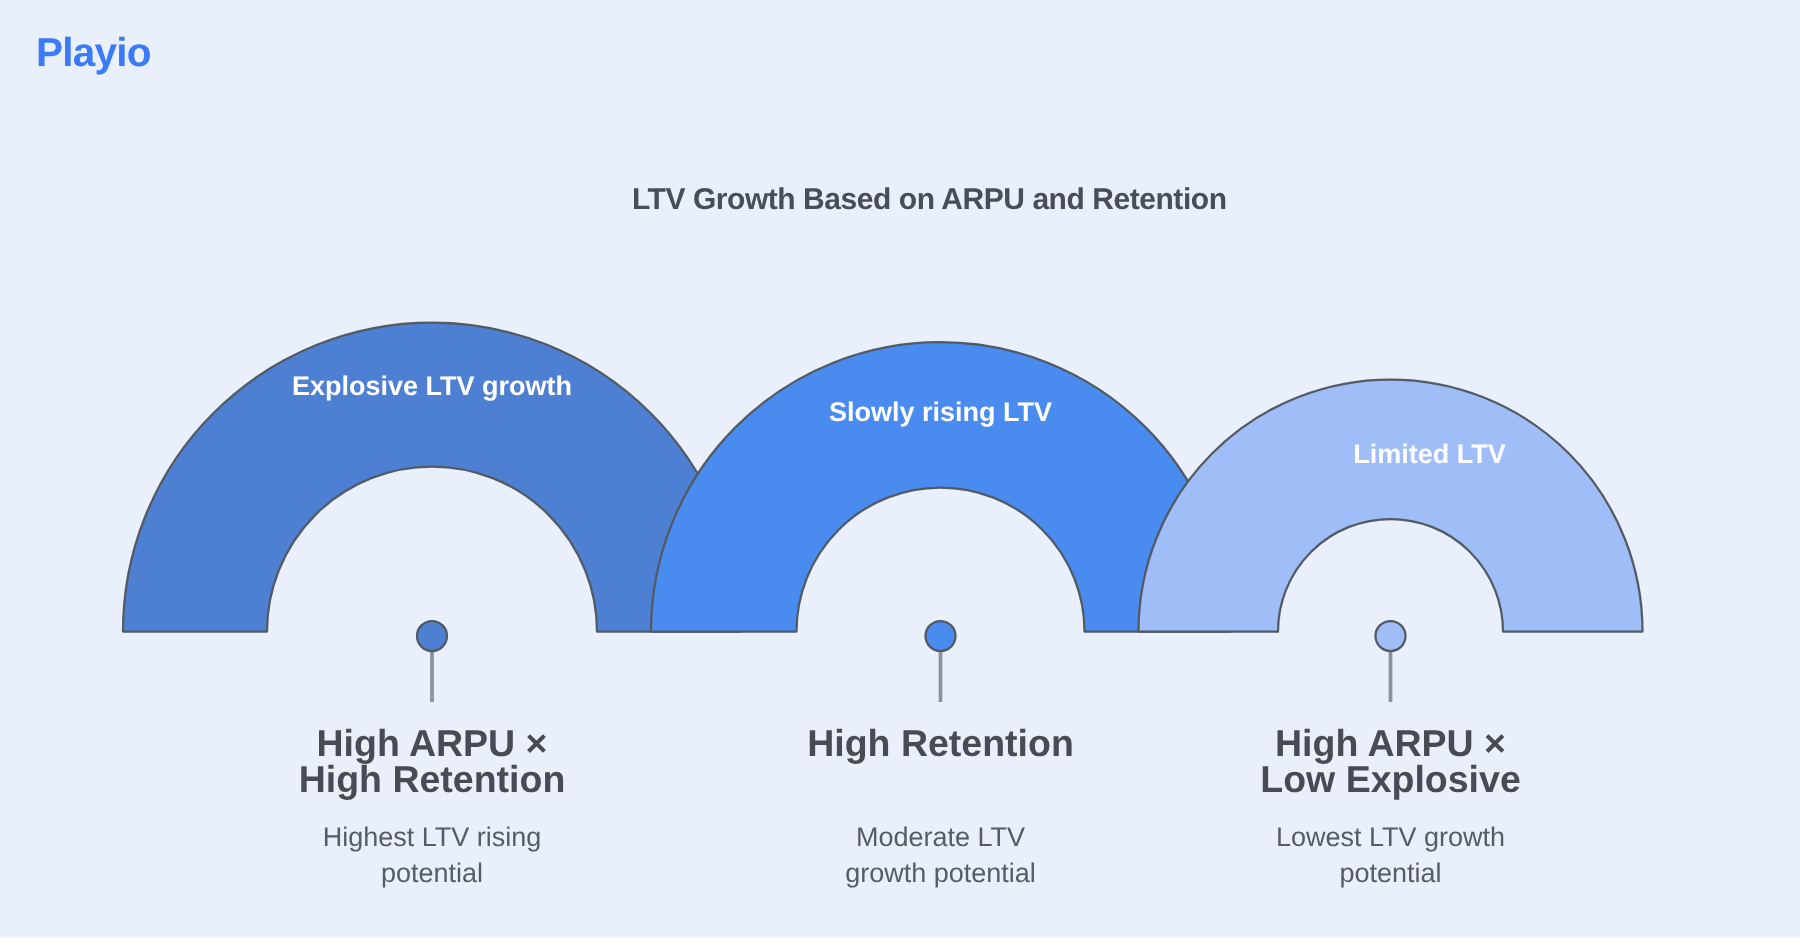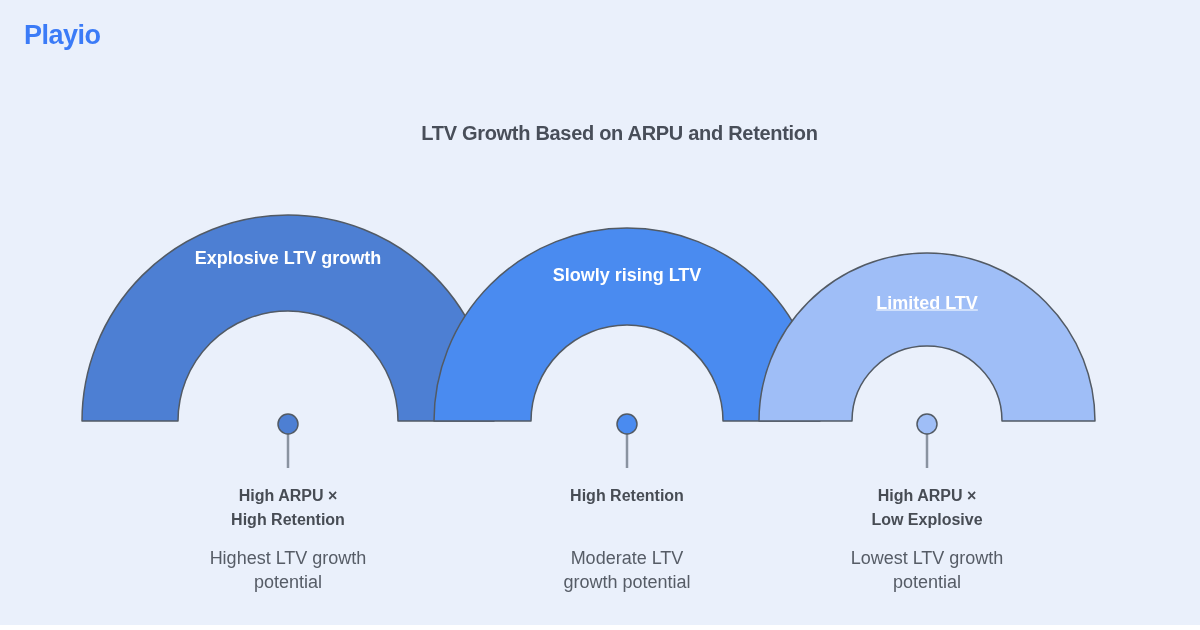--- a/index.html
+++ b/index.html
@@ -32,7 +32,7 @@
   }
   .arch-label.l1{left:288px;top:258px;}
   .arch-label.l2{left:627px;top:275px;}
-  .arch-label.l3{left:927px;top:303px;text-decoration:underline;}
+  .arch-label.l3{left:953px;top:303px;}
 
   .col{
     position:absolute;transform:translateX(-50%);

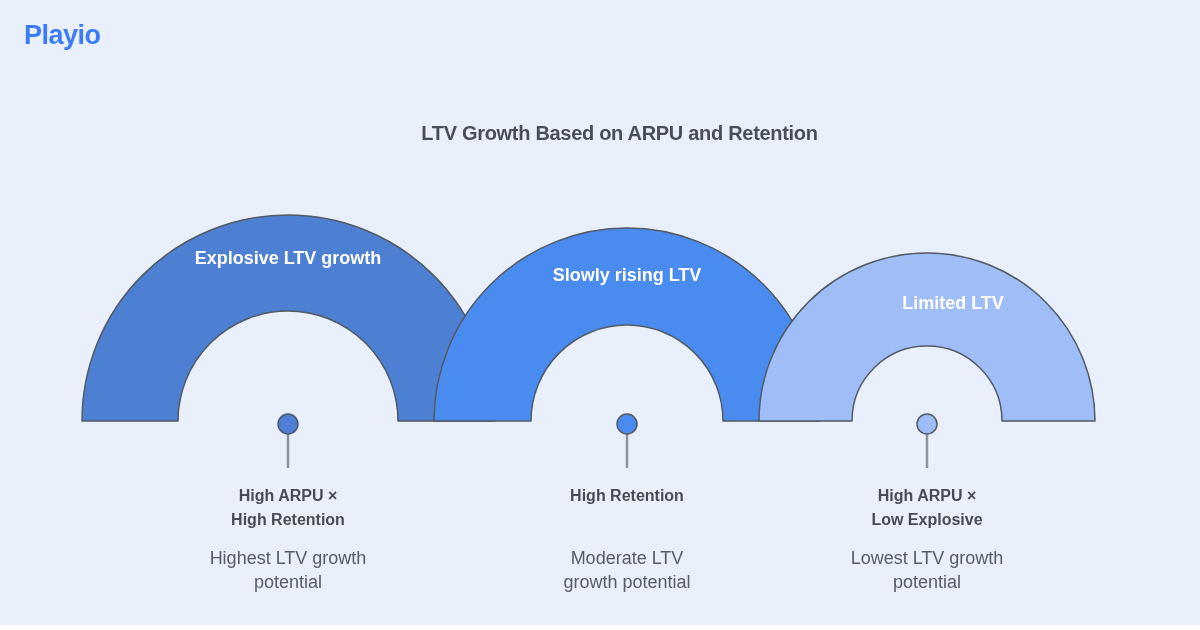--- a/index.html
+++ b/index.html
@@ -40,7 +40,7 @@
   }
   .factor{
     top:484px;
-    font-size:16px;font-weight:bold;color:#474c54;line-height:24px;
+    font-size:25px;font-weight:bold;color:#474c54;line-height:24px;
   }
   .desc{
     top:546px;

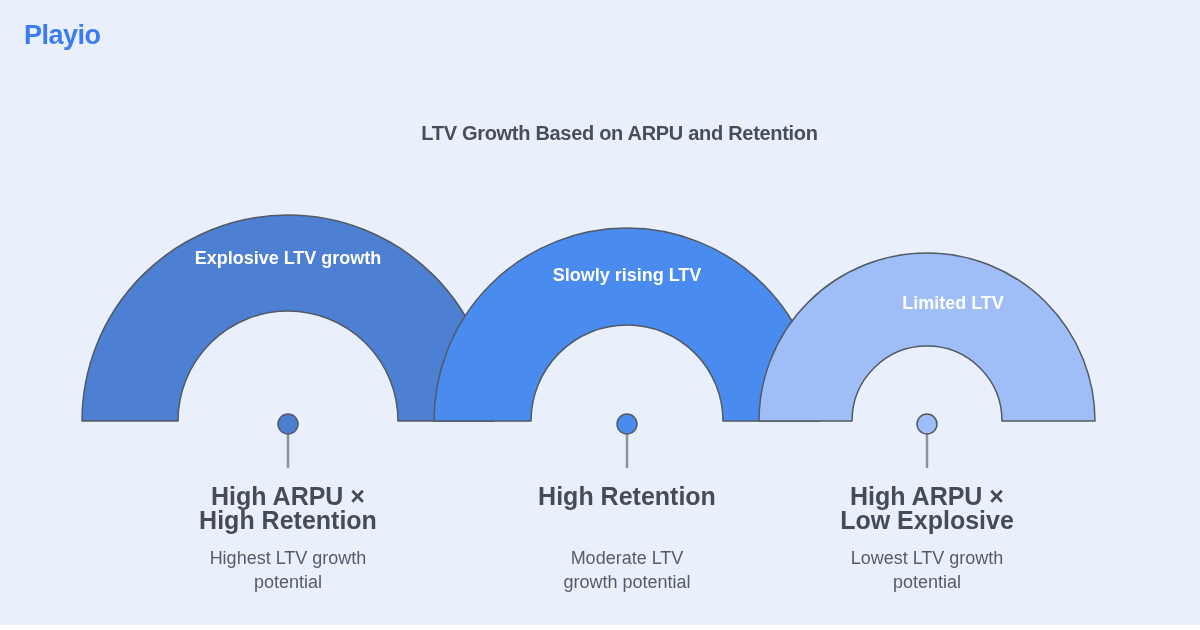--- a/index.html
+++ b/index.html
@@ -96,7 +96,7 @@
   </div>
 
   <div class="col desc c1">
-    <div>Highest LTV growth</div>
+    <div>Highest LTV rising</div>
     <div>potential</div>
   </div>
   <div class="col desc c2">

